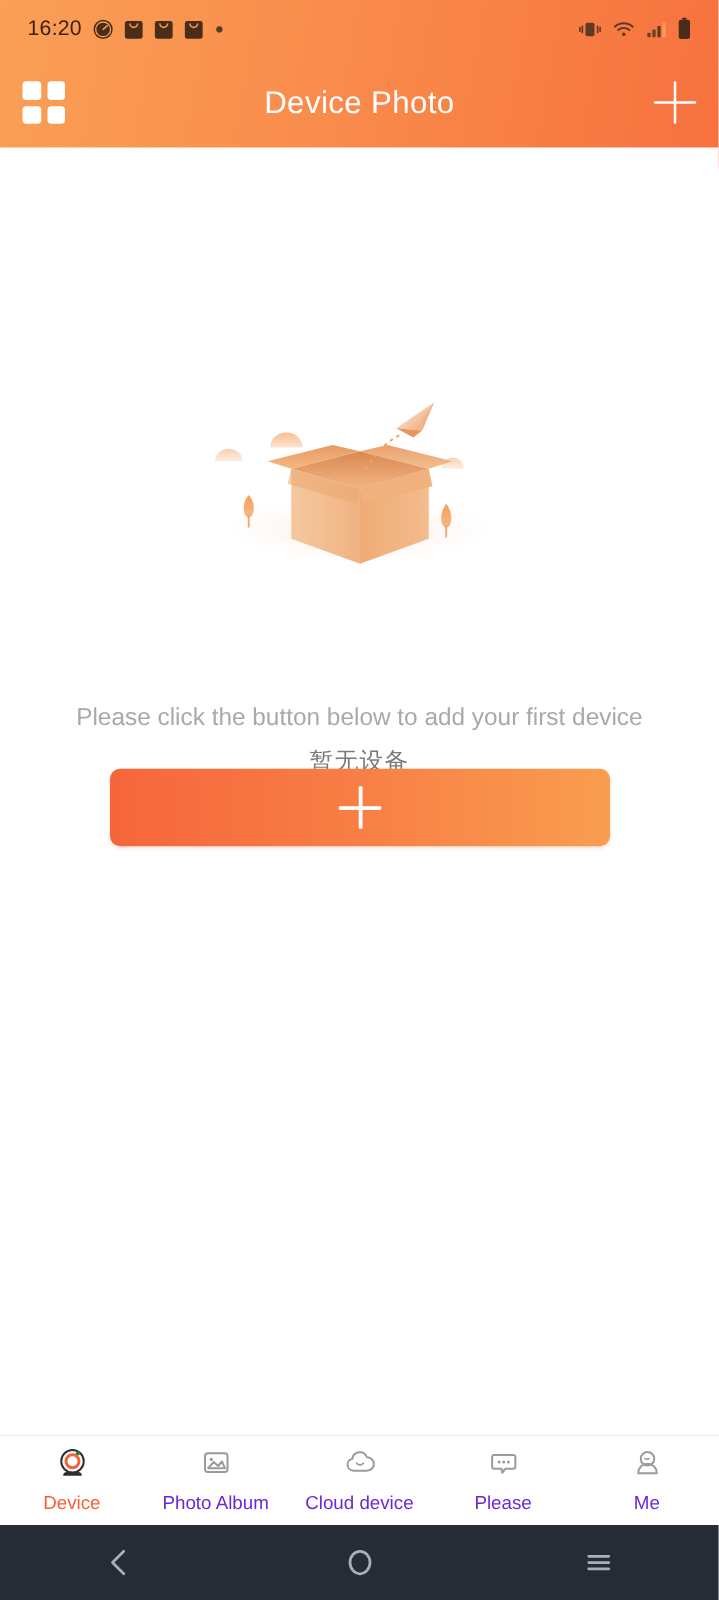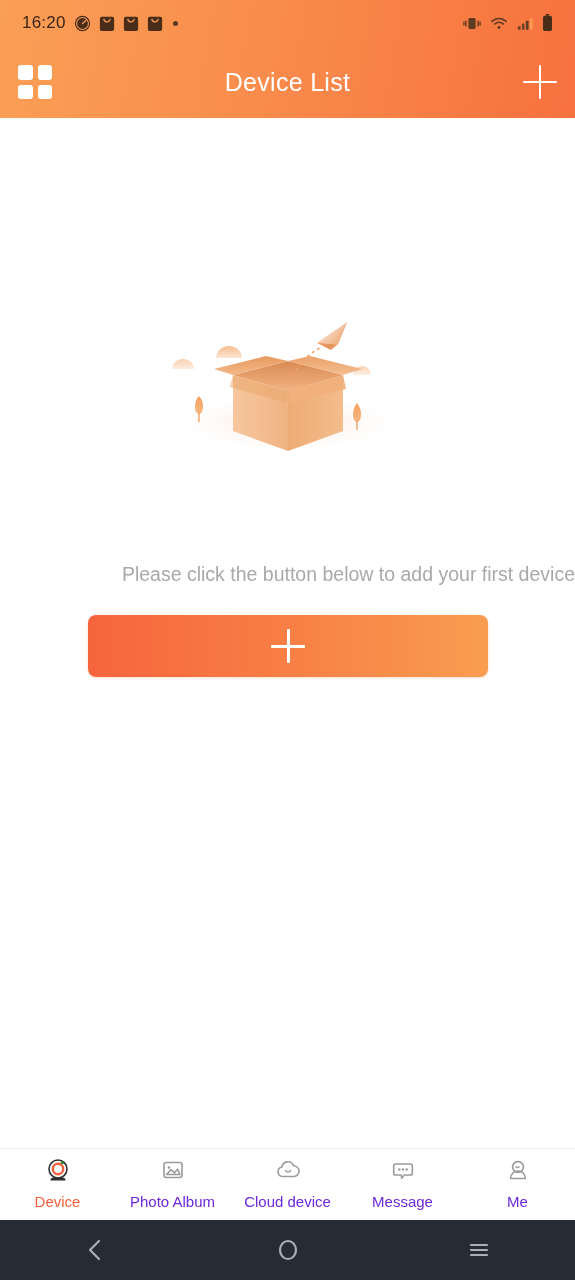--- a/index.html
+++ b/index.html
@@ -164,7 +164,7 @@
           <i></i>
           <i></i>
       </div>
-      <div class="title">Device List</div>
+      <div class="title">Device Photo</div>
       <div class="plus-head"></div>
     </div>
   </div>

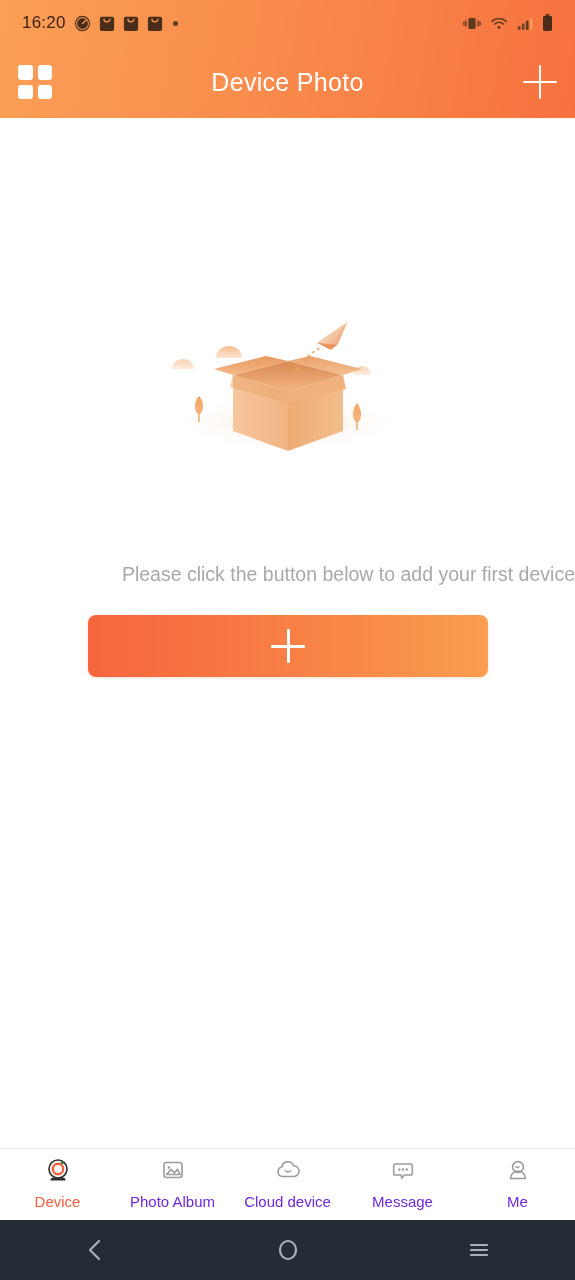--- a/index.html
+++ b/index.html
@@ -53,7 +53,7 @@
     color:#7b7b7b; font-size:19px; letter-spacing:1px;
   }
   .hint {
-    position:absolute; top:445px; left:0; width:100%; text-align:right;
+    position:absolute; top:445px; left:0; width:100%; text-align:center;
     color:#a9a9a9; font-size:19.5px;
   }
   .add-btn {

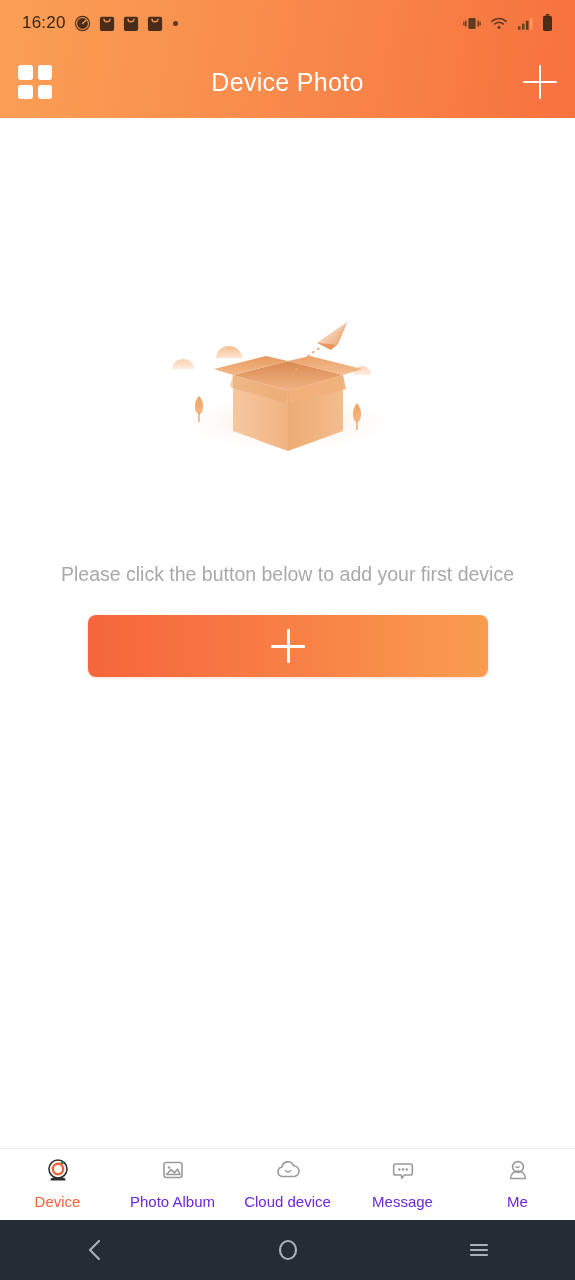--- a/index.html
+++ b/index.html
@@ -247,6 +247,7 @@
       </svg>
     </div>
 
+    <div class="empty-text">暂无设备</div>
 
     <div class="hint">Please click the button below to add your first device</div>
 

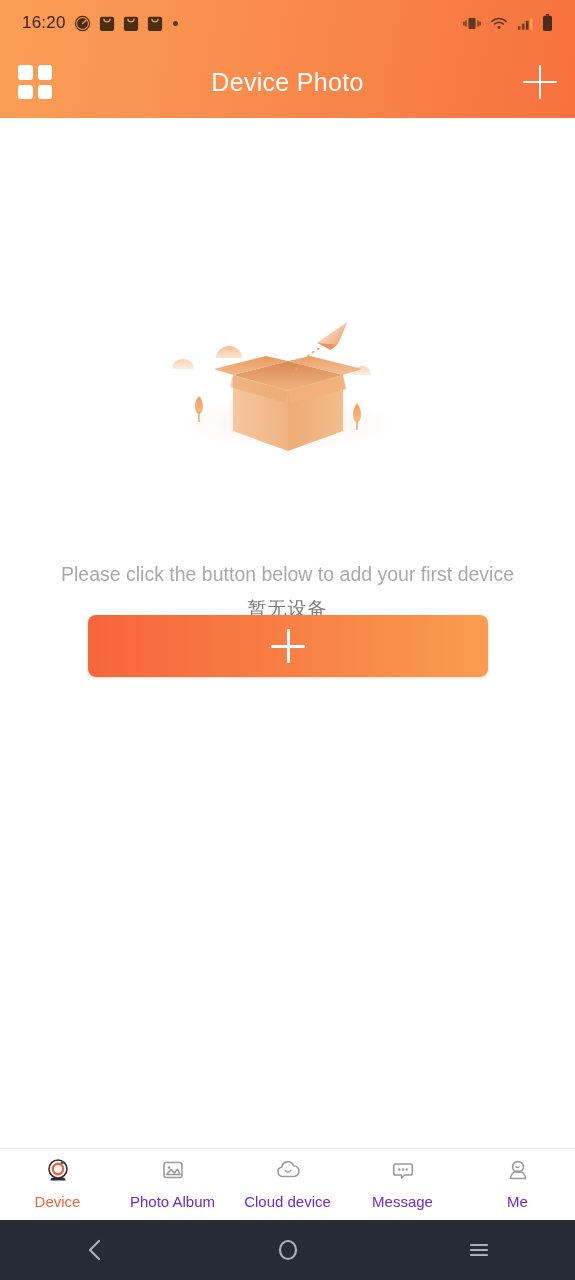--- a/index.html
+++ b/index.html
@@ -300,7 +300,7 @@
           <circle cx="18.7" cy="13.5" r="1.2" fill="#9b9b9b"></circle>
         </svg>
       </span>
-      <span class="tab-label">Message</span>
+      <span class="tab-label">Please</span>
     </div>
 
     <div class="tab">

